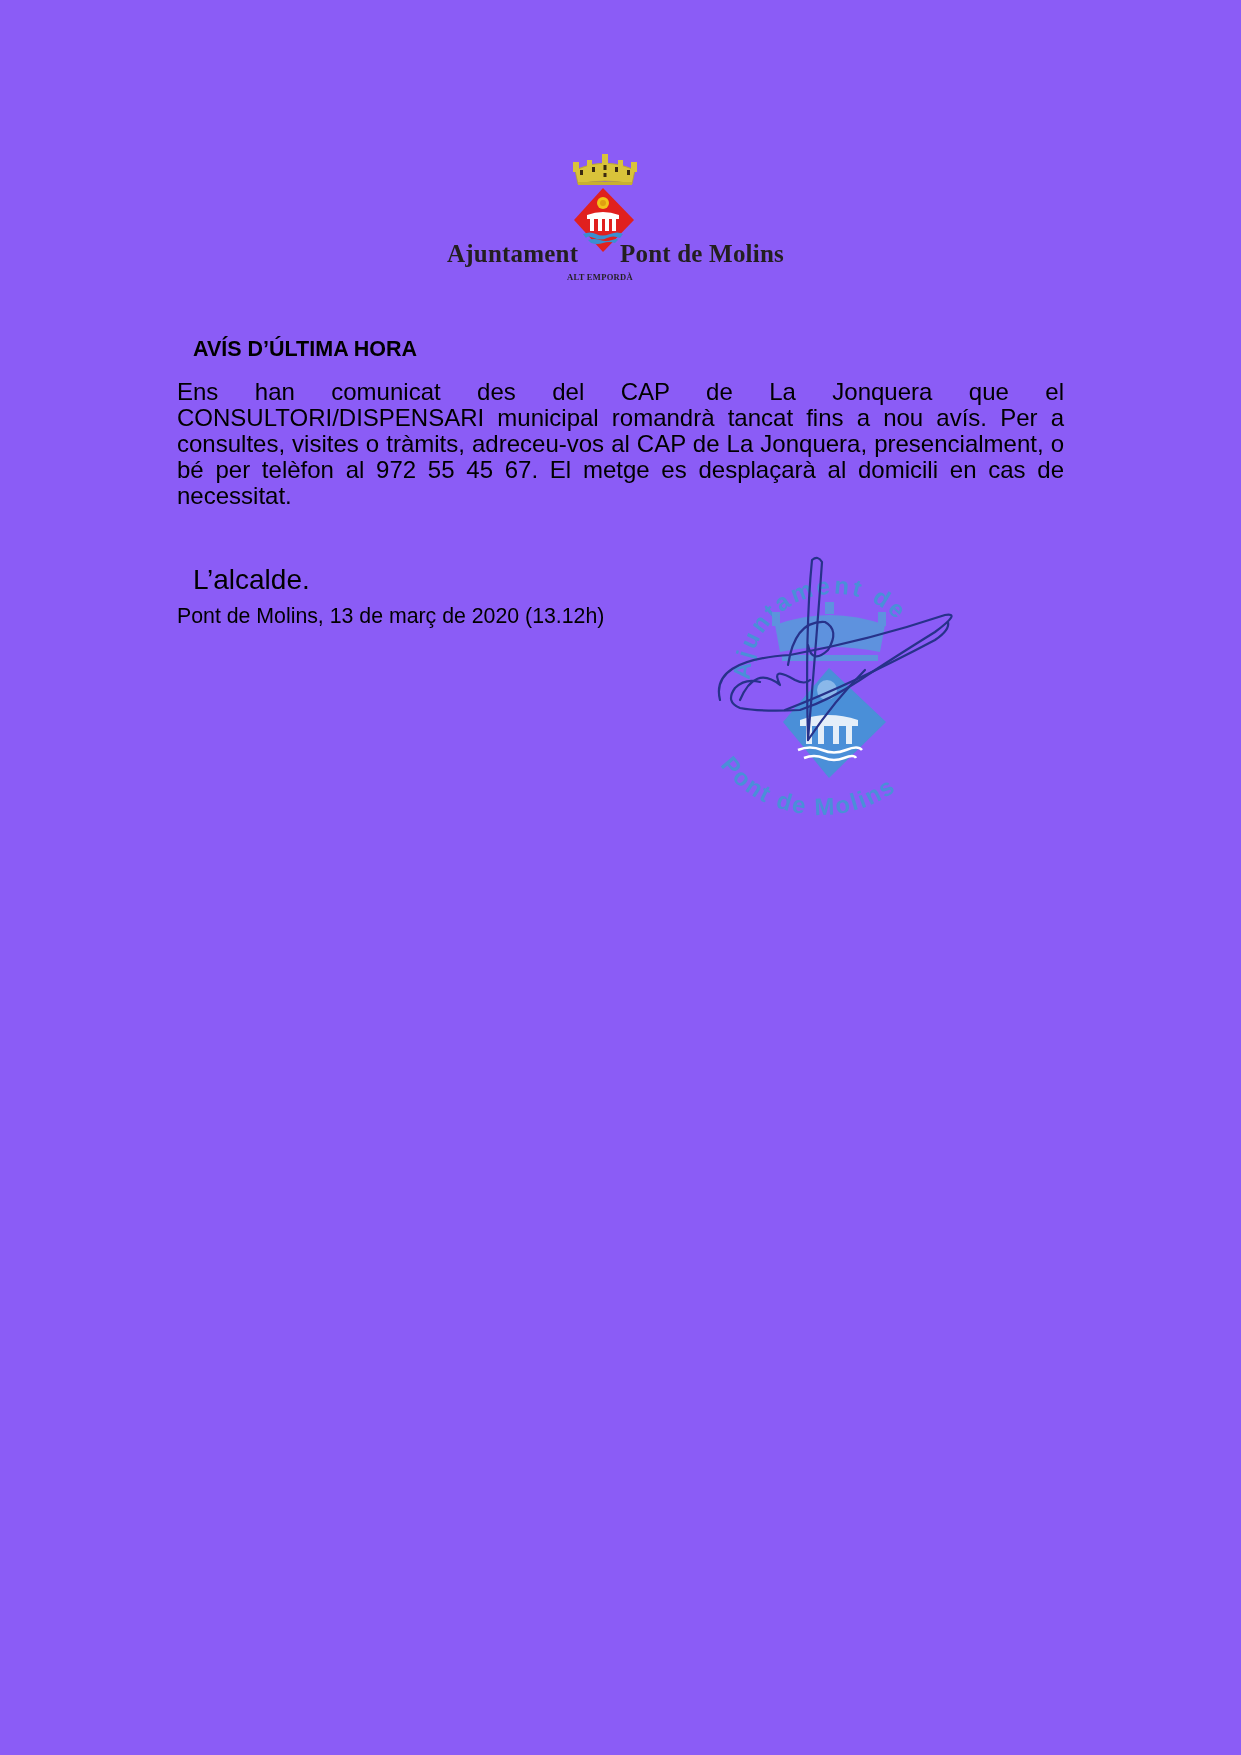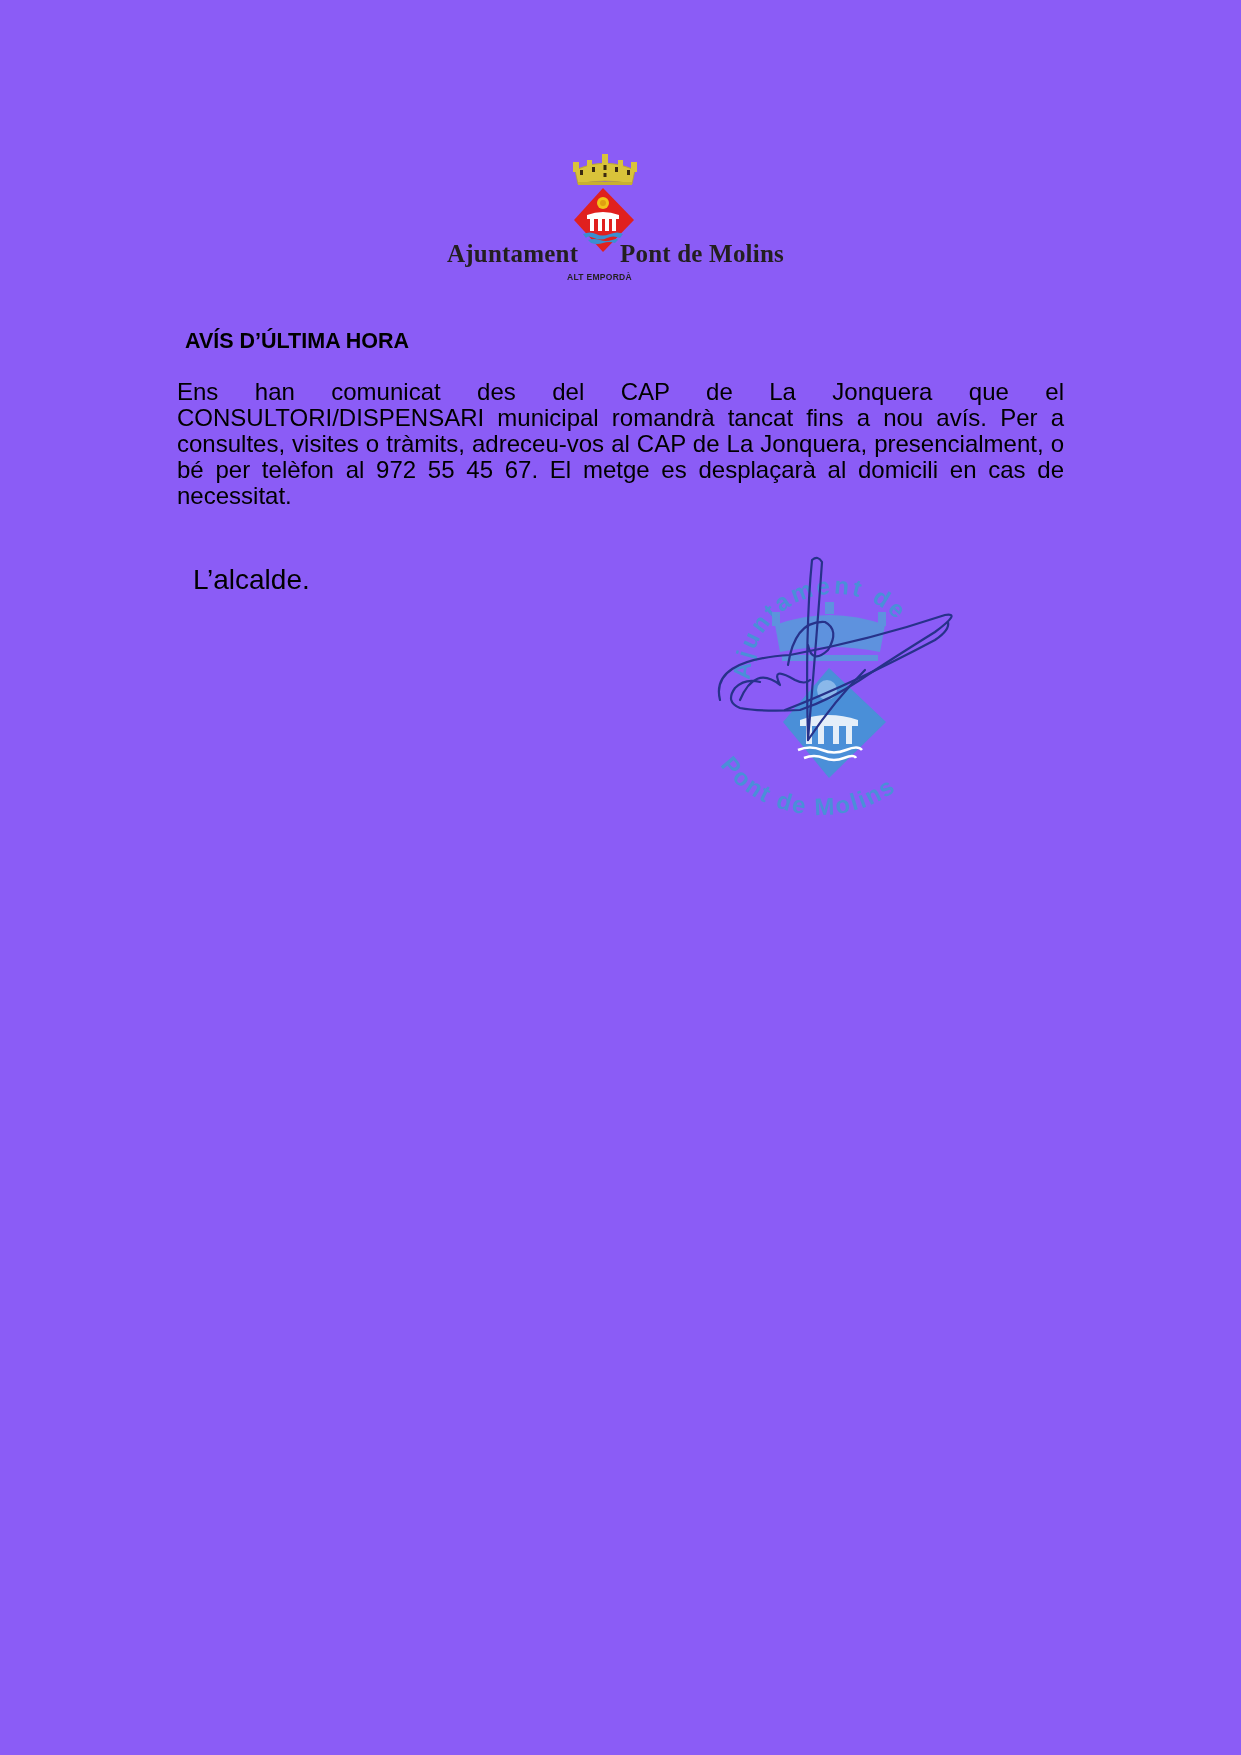--- a/index.html
+++ b/index.html
@@ -55,7 +55,7 @@
     .logo-sub {
       position: absolute;
       left: 137px; top: 124px;
-      font-family: Liberation Sans, sans-serif;
+      font-family: Liberation Serif, serif;
       font-weight: bold;
       font-size: 8.5px;
       color: #231f20;

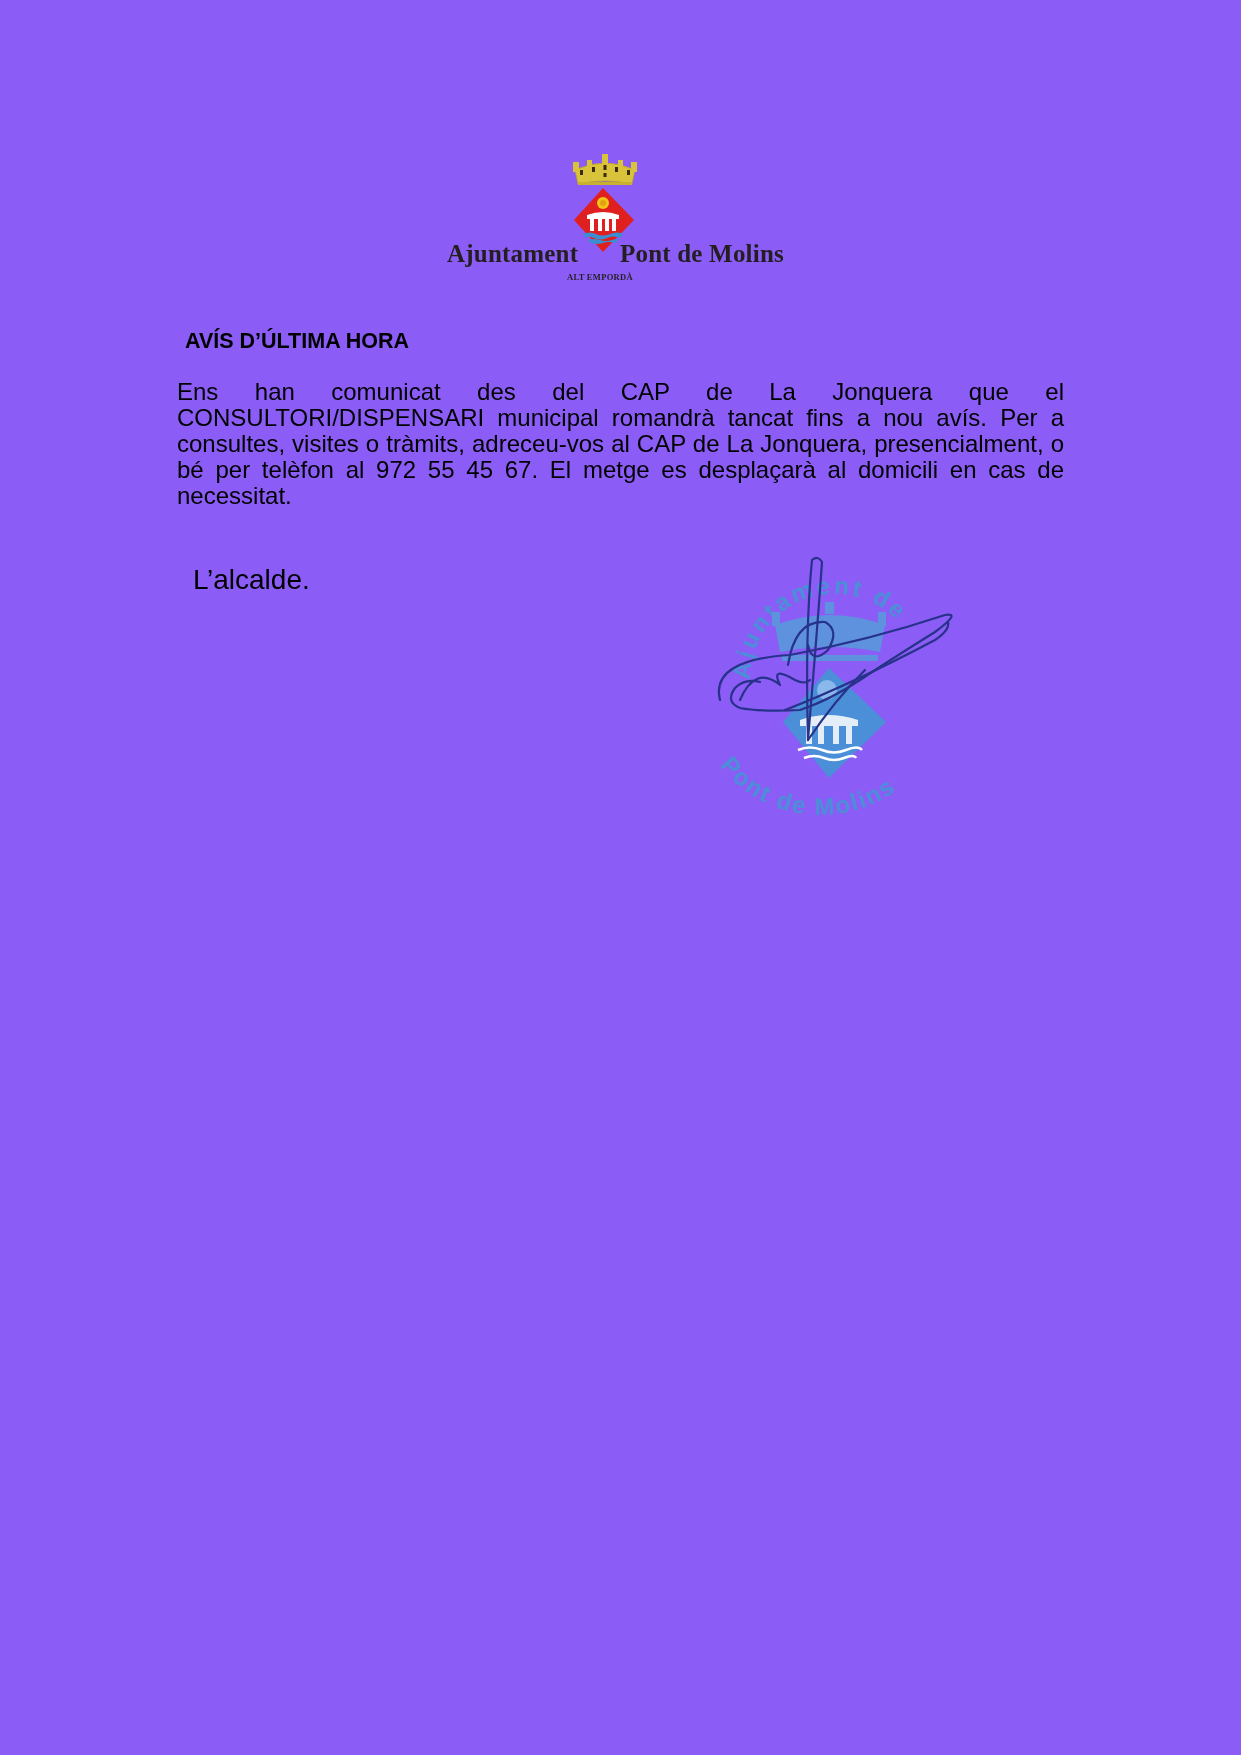--- a/index.html
+++ b/index.html
@@ -70,7 +70,7 @@
       font-weight: bold;
       line-height: 26px;
       white-space: nowrap;
-      margin: 8px;
+      margin: 16px;
     }
     .paragraph {
       position: absolute;

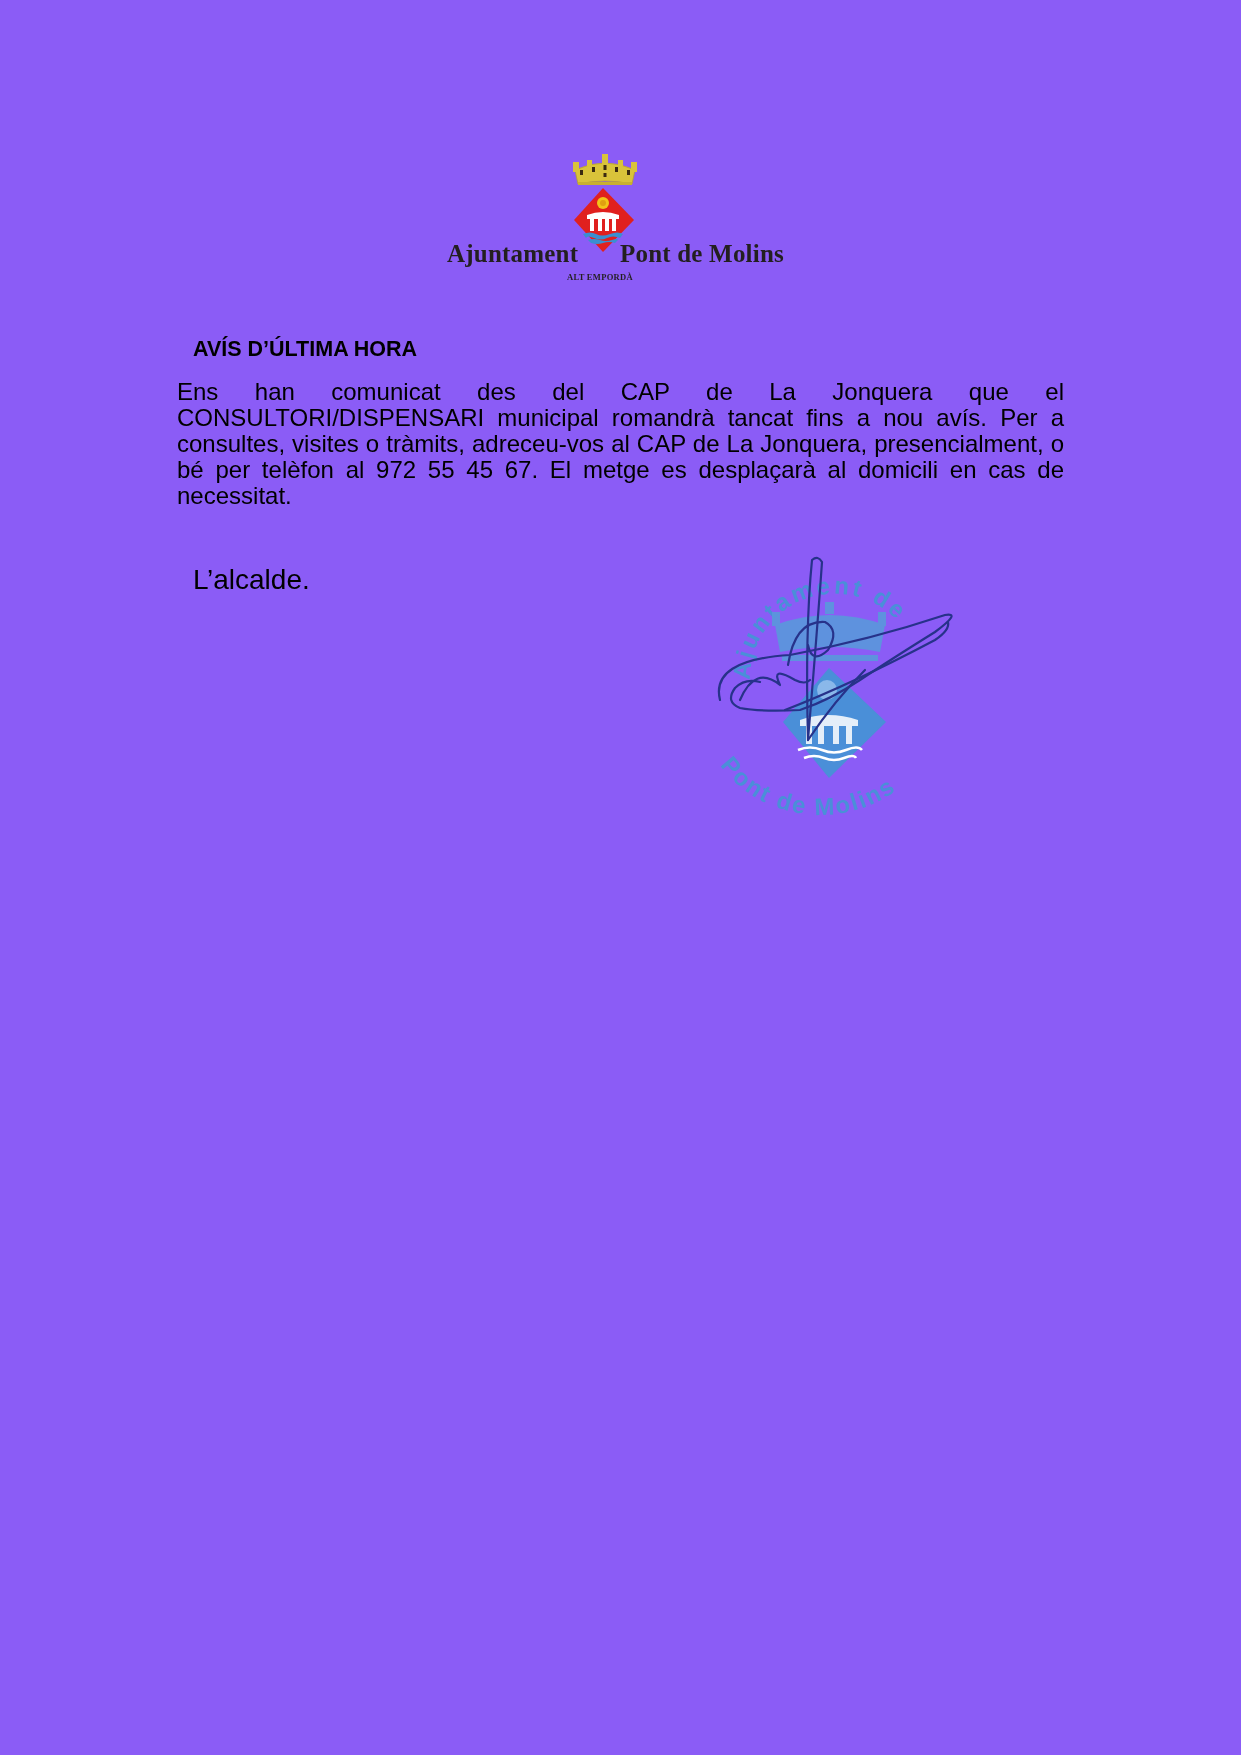--- a/index.html
+++ b/index.html
@@ -154,6 +154,7 @@
   <h1 class="heading">AVÍS D’ÚLTIMA HORA</h1>
   <p class="paragraph">Ens han comunicat des del CAP de La Jonquera que el CONSULTORI/DISPENSARI municipal romandrà tancat fins a nou avís. Per a consultes, visites o tràmits, adreceu-vos al CAP de La Jonquera, presencialment, o bé per telèfon al 972 55 45 67. El metge es desplaçarà al domicili en cas de necessitat.</p>
   <p class="signoff">L’alcalde.</p>
+  <p class="dateline">Pont de Molins, 13 de març de 2020 (13.12h)</p>
 
   <div class="stamp">
     <svg width="290" height="320" viewBox="0 0 290 320" xmlns="http://www.w3.org/2000/svg">

